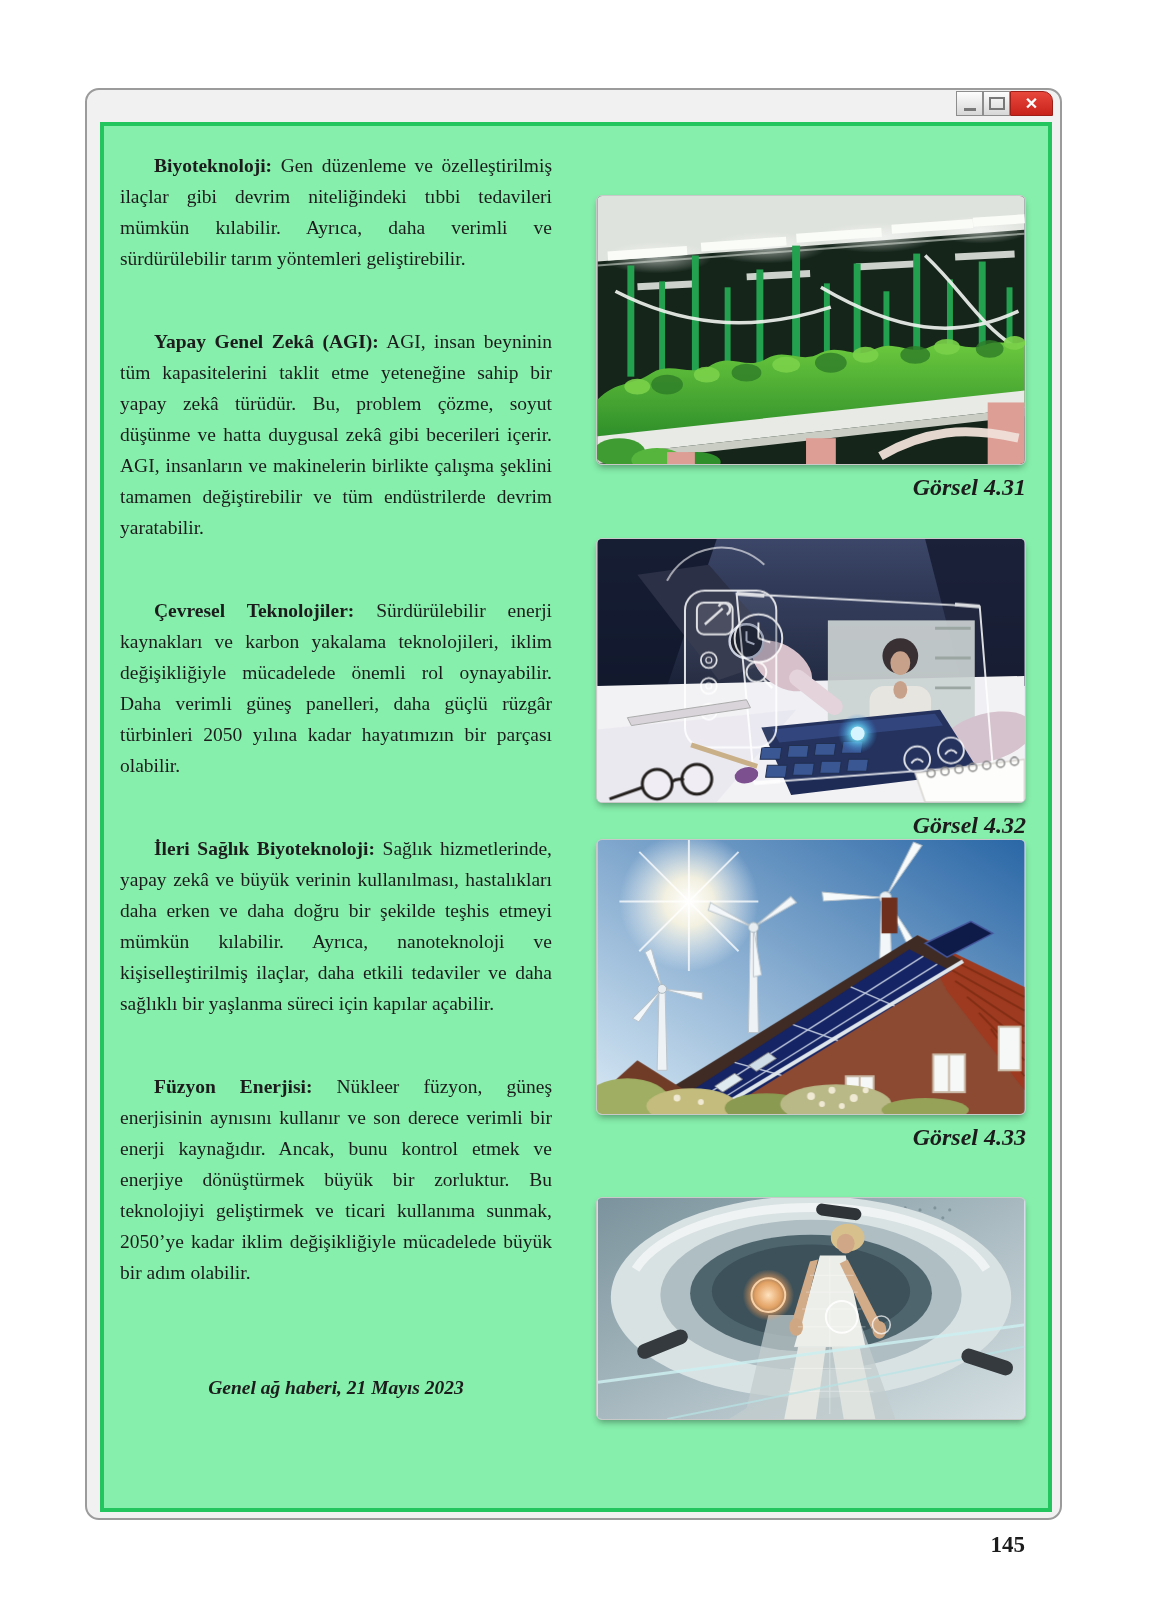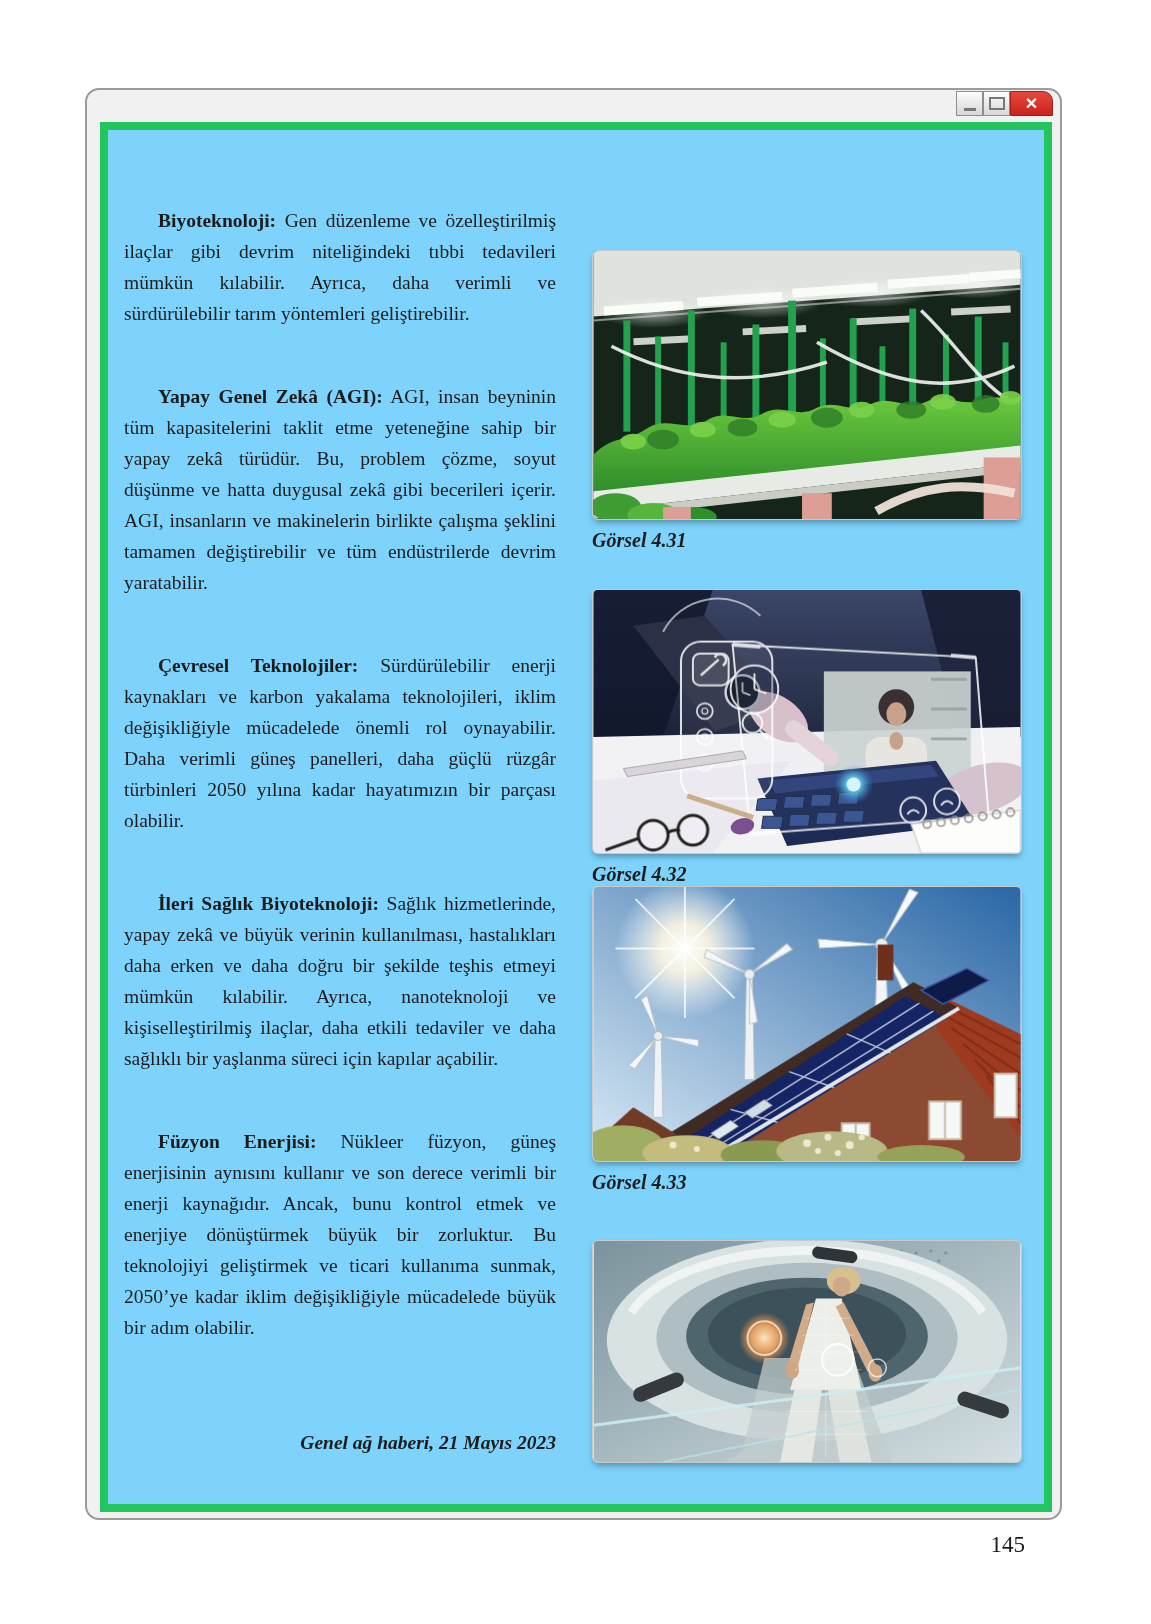--- a/index.html
+++ b/index.html
@@ -20,8 +20,8 @@
 
   
   .content{position:absolute;left:13px;right:8px;top:32px;bottom:6px;
-    background:#7dd3fc;border:8px solid #22c55e;box-sizing:border-box;
-    display:flex;justify-content:space-between;padding:75px 22px 0 16px;}
+    background:#86efac;border:4px solid #22c55e;box-sizing:border-box;
+    display:flex;justify-content:space-between;padding:24px 22px 0 16px;}
 
   
   .textcol{width:432px;font-size:19.5px;line-height:31px;text-align:justify;}

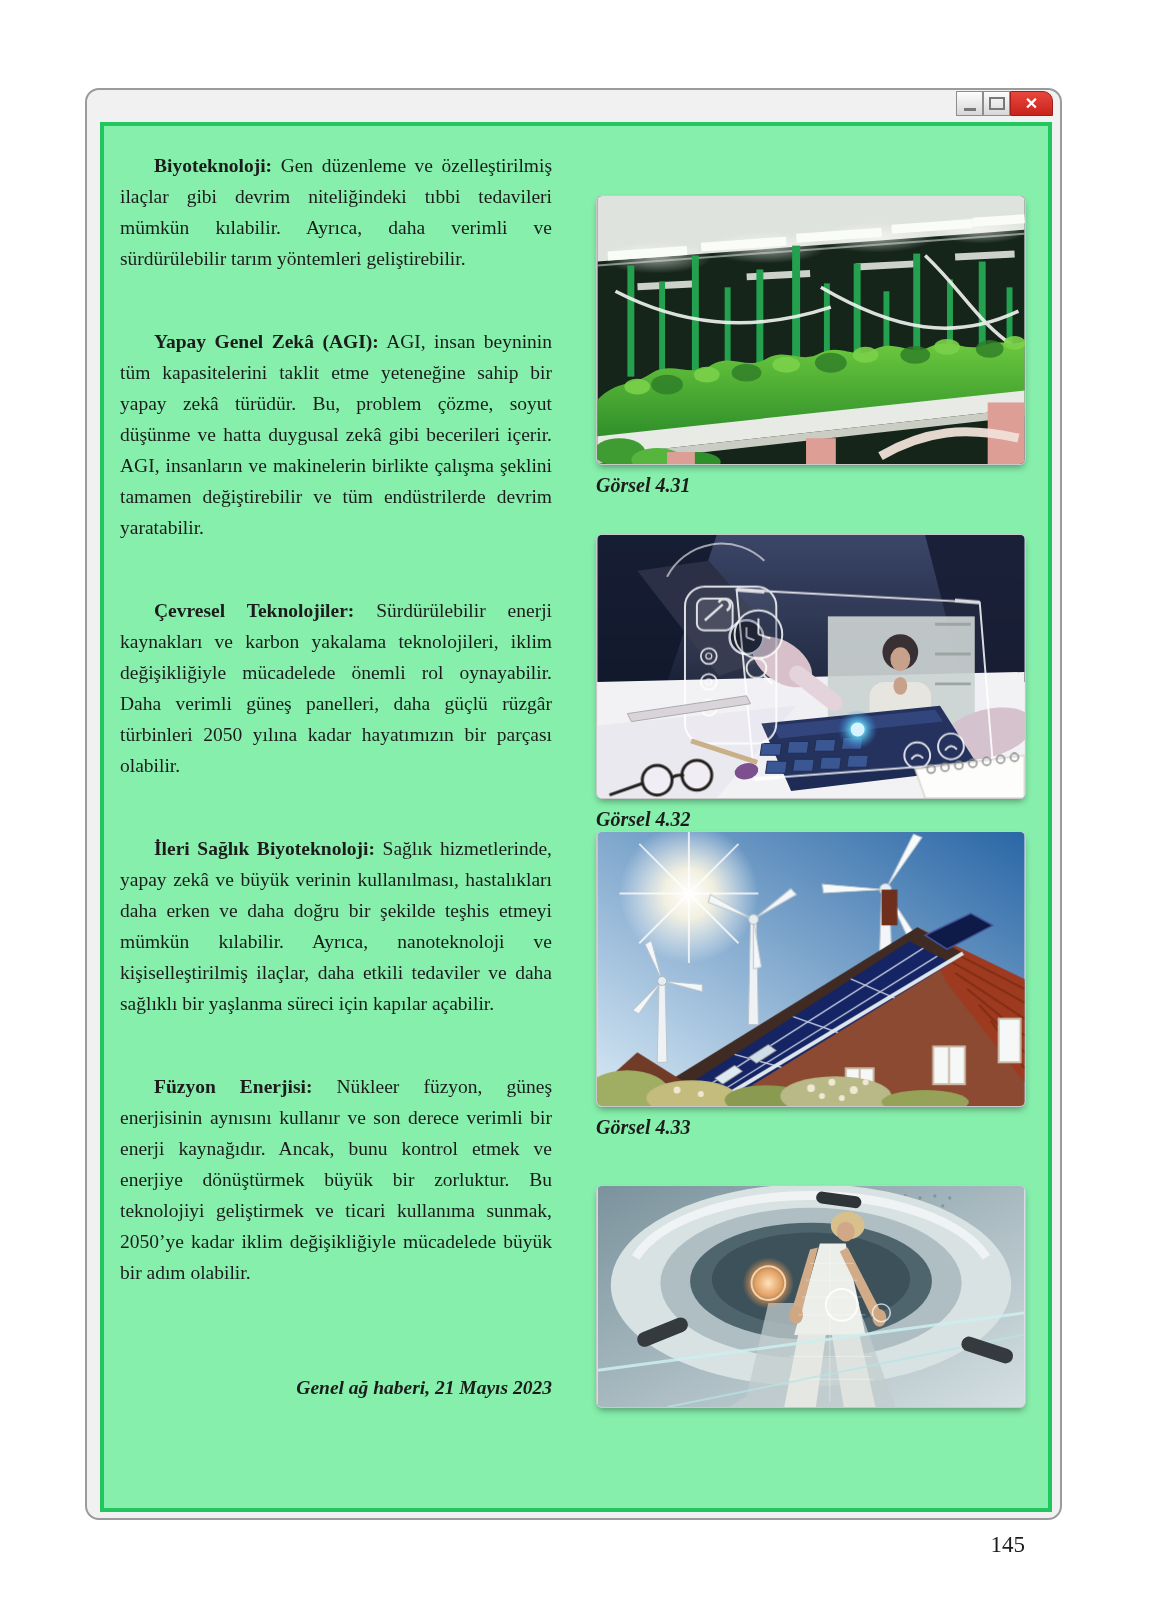--- a/index.html
+++ b/index.html
@@ -34,7 +34,7 @@
   figure{margin:0;}
   .fig-img{width:430px;display:block;border:1px solid #c9c9c9;border-radius:6px;
     box-shadow:0 4px 7px -2px rgba(0,0,0,.38);box-sizing:border-box;background:#dde;}
-  figcaption{margin-top:9px;font-weight:bold;font-style:italic;font-size:20px;}
+  figcaption{margin-top:9px;font-weight:bold;font-style:italic;font-size:24px;text-align:right;}
   .fig1{margin-top:45px;}
   .fig2{margin-top:37px;}
   .fig3{}

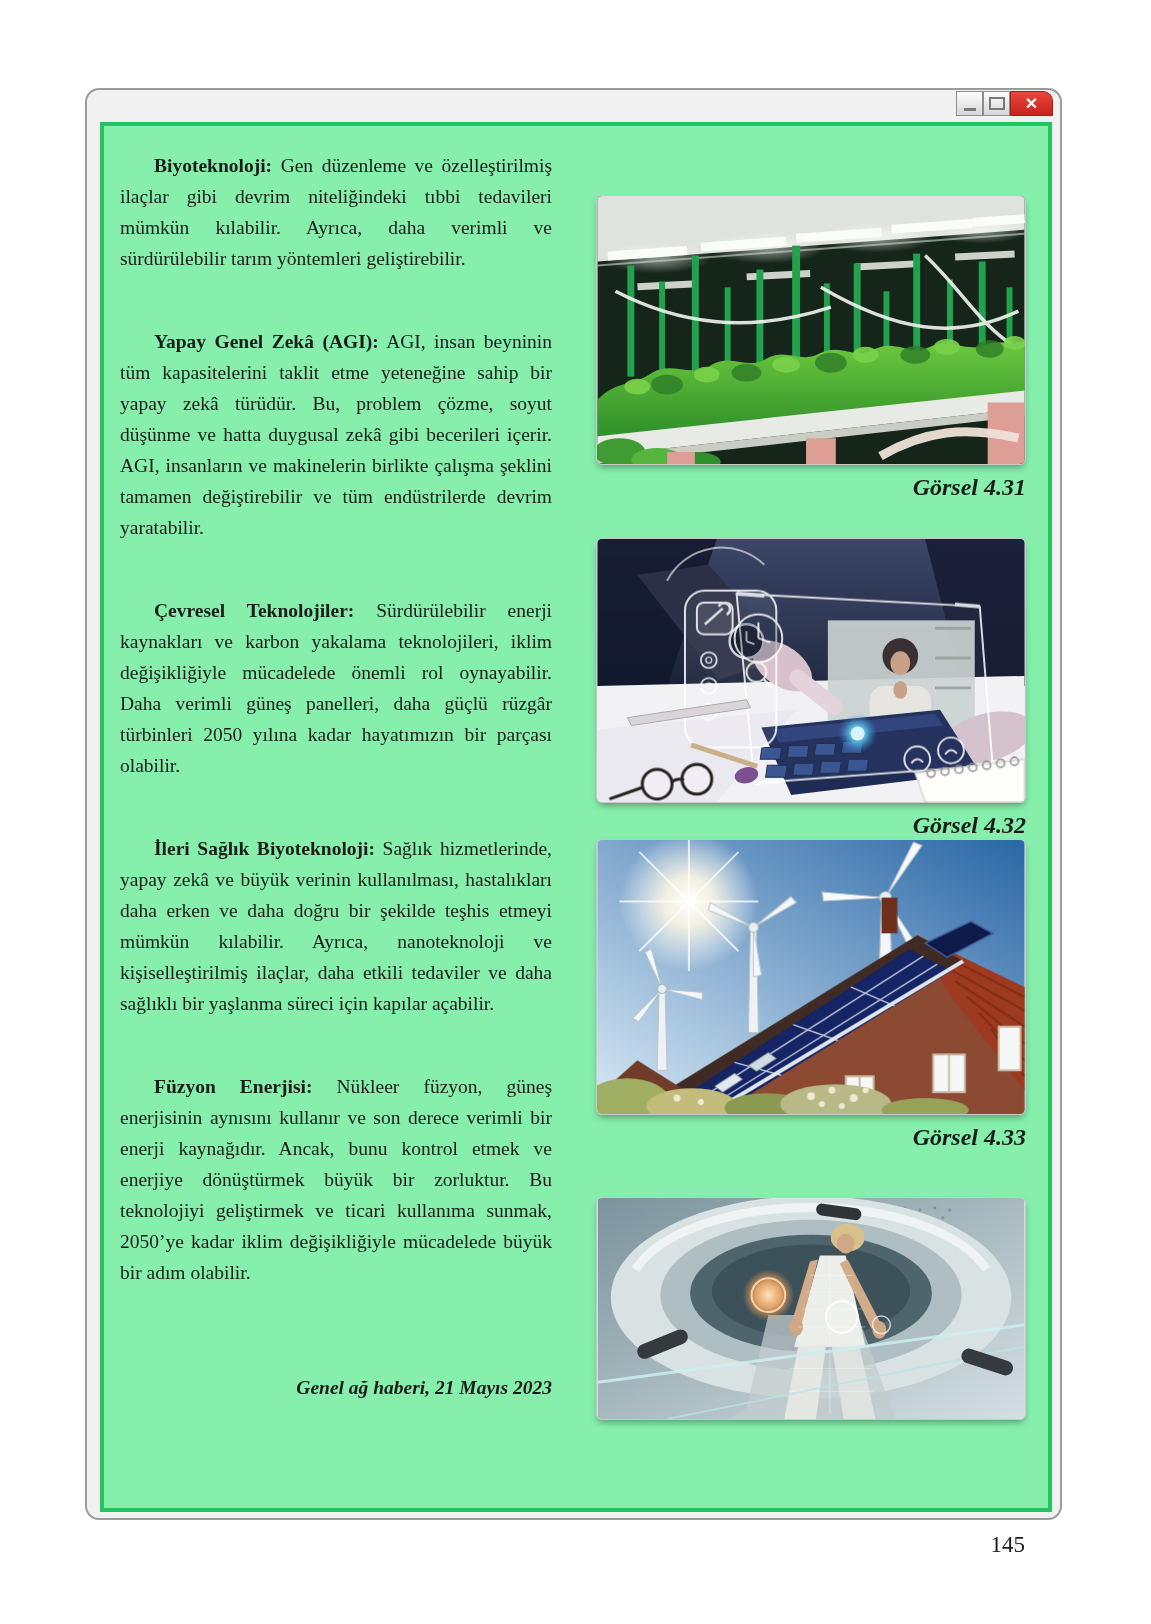--- a/index.html
+++ b/index.html
@@ -27,7 +27,7 @@
   .textcol{width:432px;font-size:19.5px;line-height:31px;text-align:justify;}
   .textcol p{margin:0 0 52px 0;text-indent:34px;}
   .lead{font-weight:bold;}
-  .attribution{margin-top:84px;text-align:right;font-weight:bold;font-style:italic;font-size:19.5px;}
+  .attribution{margin-top:84px;text-align:center;font-weight:bold;font-style:italic;font-size:19.5px;}
 
   
   .figcol{width:430px;}

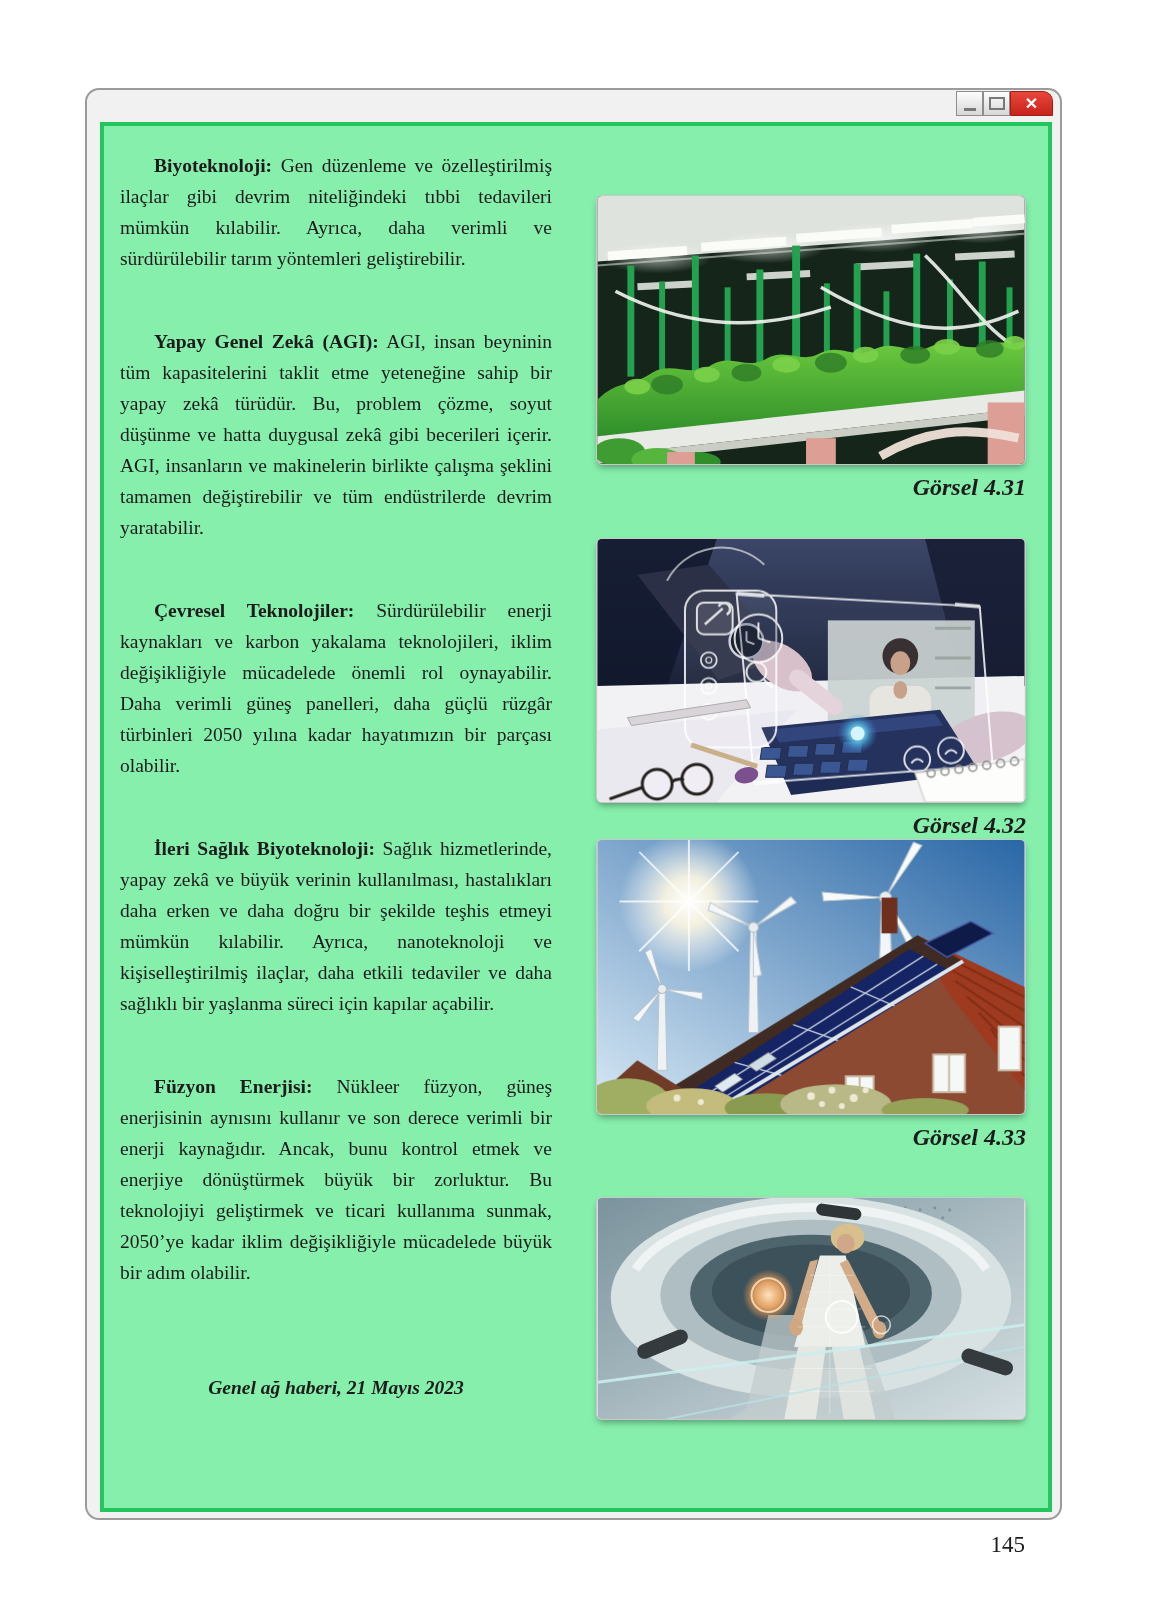--- a/index.html
+++ b/index.html
@@ -41,7 +41,7 @@
   .fig4{margin-top:46px;}
 
   
-  .pagenum{position:absolute;top:1532px;right:126px;font-size:23px;font-weight:normal;}
+  .pagenum{position:absolute;top:1532px;right:126px;font-size:23px;font-weight:bold;}
 </style>
 </head>
 <body>

